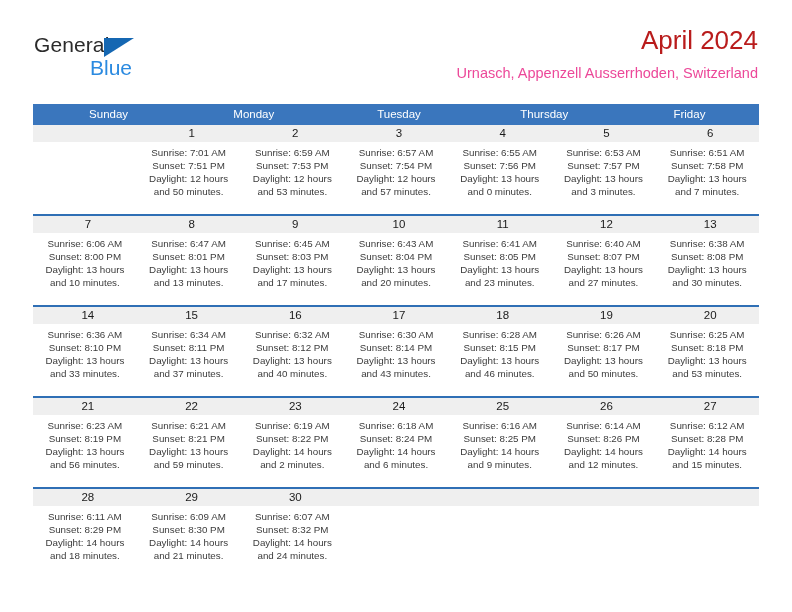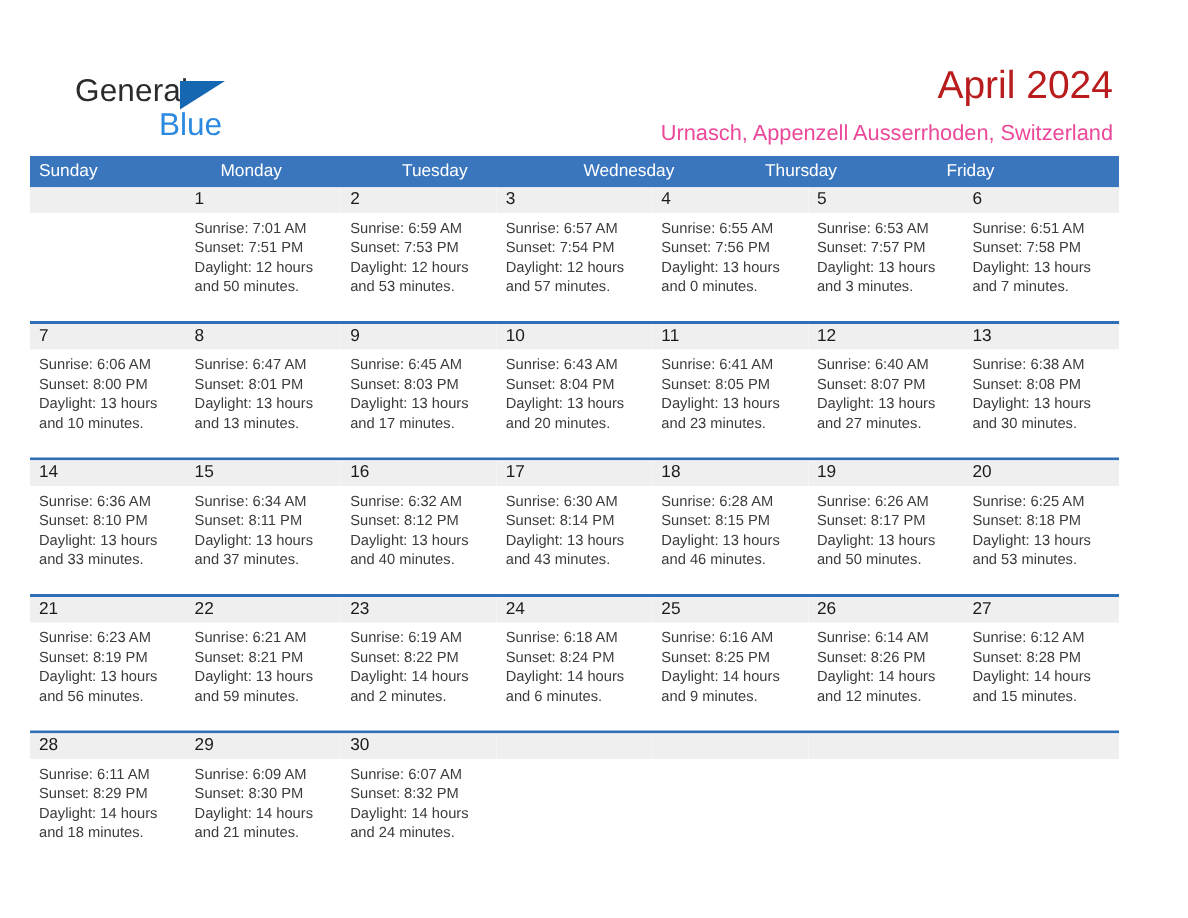--- a/index.html
+++ b/index.html
@@ -20,7 +20,7 @@
     position: relative;
     width: 792px;
     height: 612px;
-    padding: 16px;
+    padding: 0;
   }
 
   

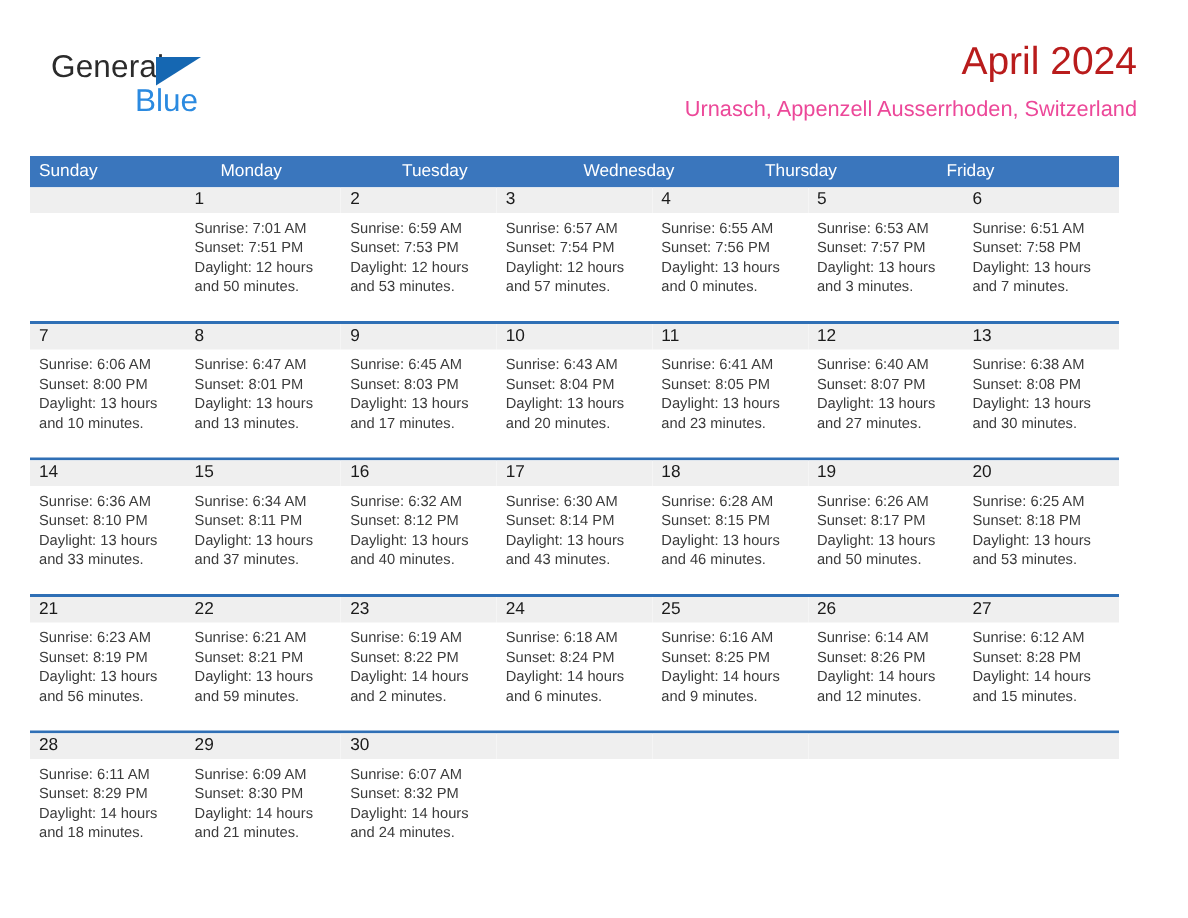--- a/index.html
+++ b/index.html
@@ -89,9 +89,10 @@
   
   .calendar {
     position: absolute;
-    left: 20px;
+    left: 33px;
     top: 104px;
     width: 726px;
+    text-align: center;
   }
 
   .weekday-row {

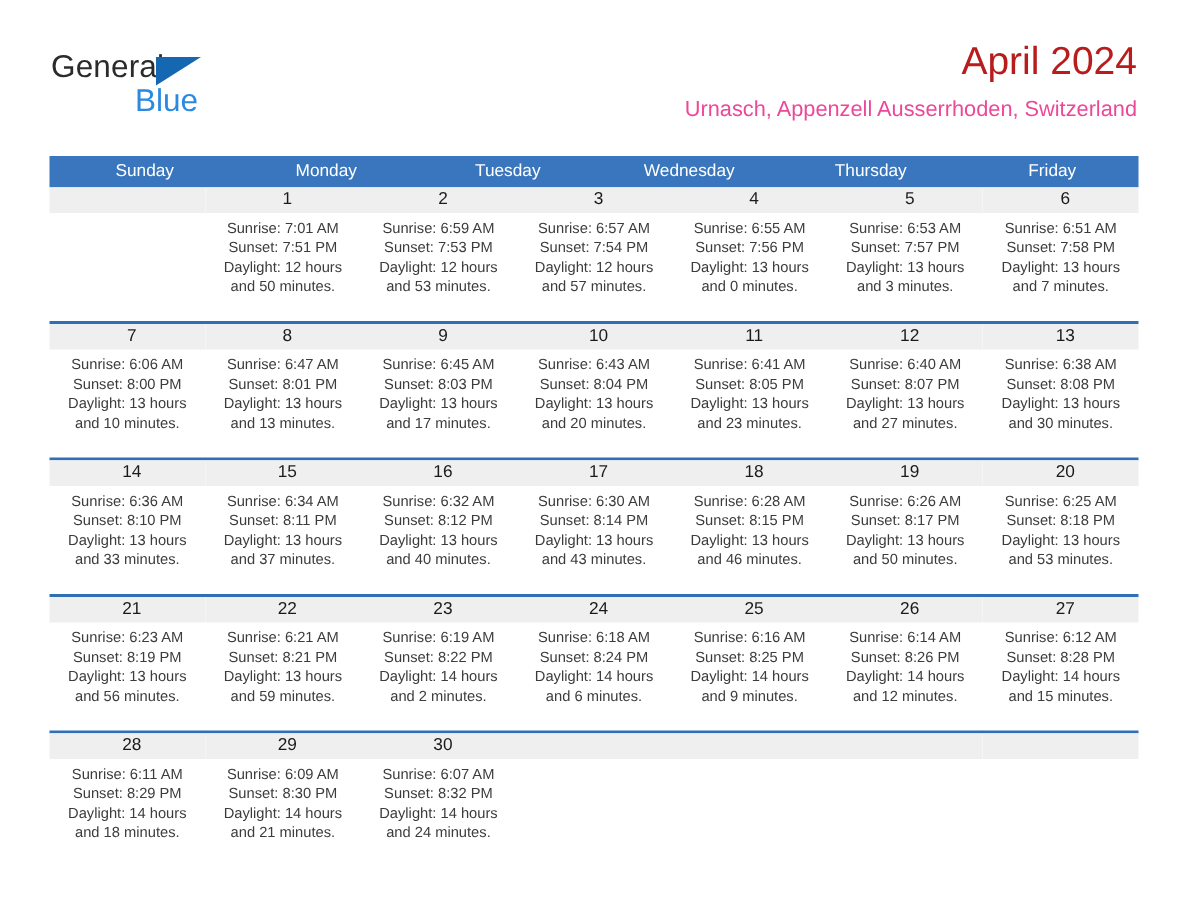--- a/index.html
+++ b/index.html
@@ -169,7 +169,6 @@
       <div class="weekday">Sunday</div>
       <div class="weekday">Monday</div>
       <div class="weekday">Tuesday</div>
-      <div class="weekday">Wednesday</div>
       <div class="weekday">Thursday</div>
       <div class="weekday">Friday</div>
     </div>

